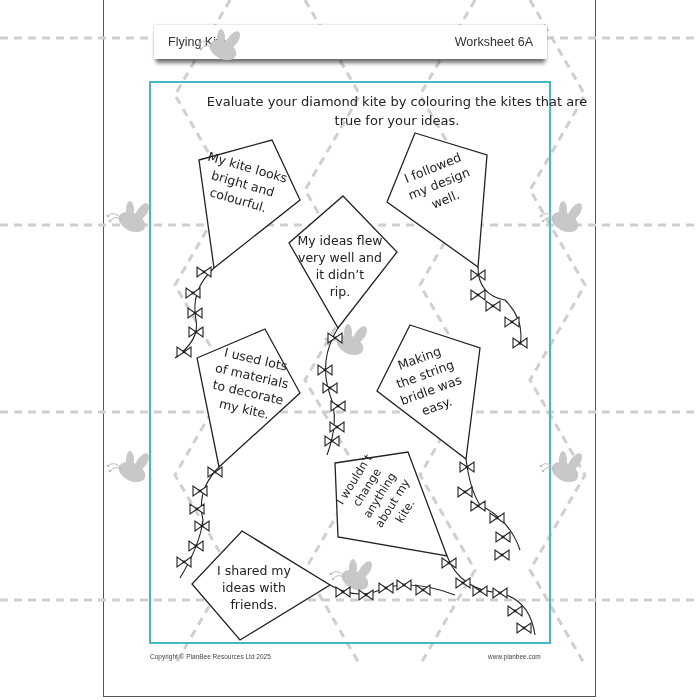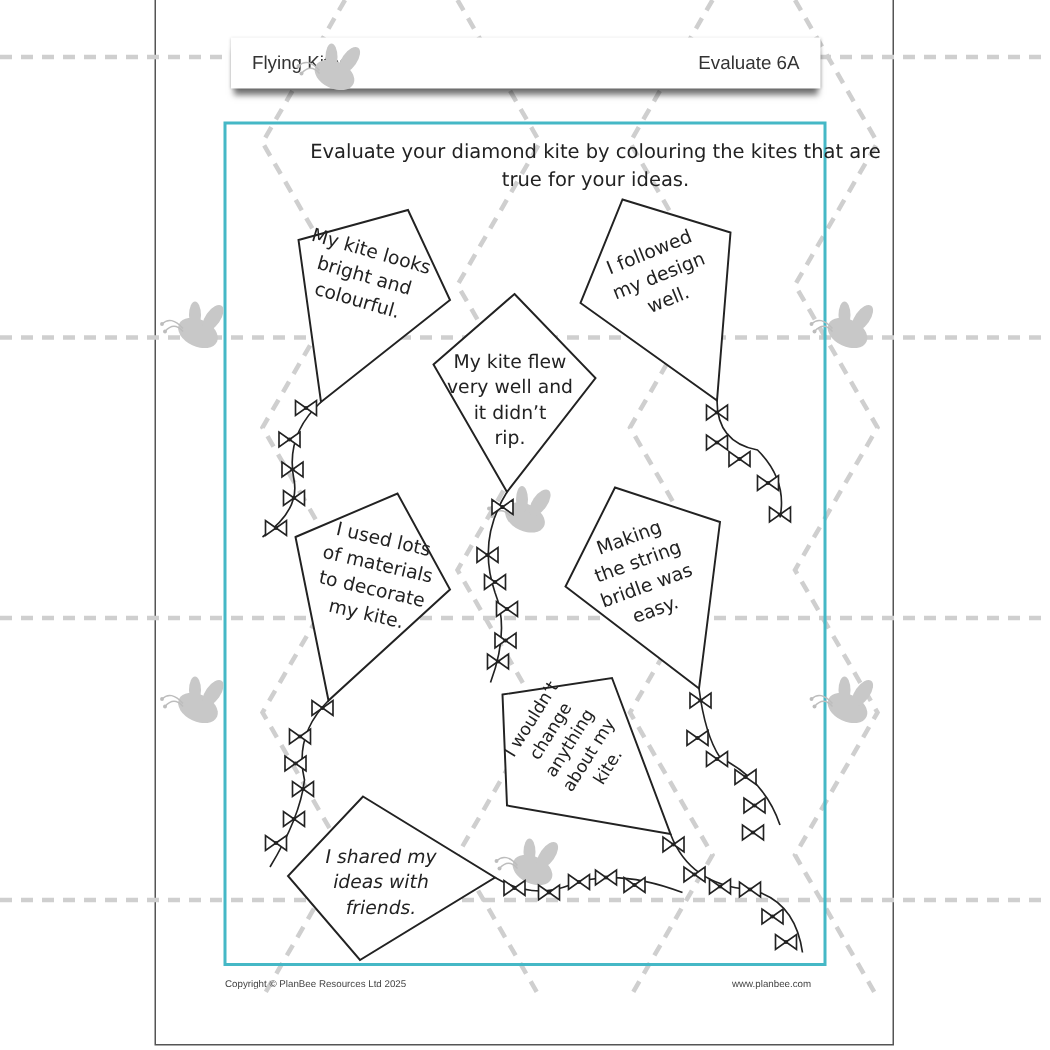--- a/index.html
+++ b/index.html
@@ -58,7 +58,7 @@
 
 <div class="header-strip">
   <span>Flying Kites</span>
-  <span>Evaluate 6A</span>
+  <span>Worksheet 6A</span>
 </div>
 
 <div class="frame"></div>

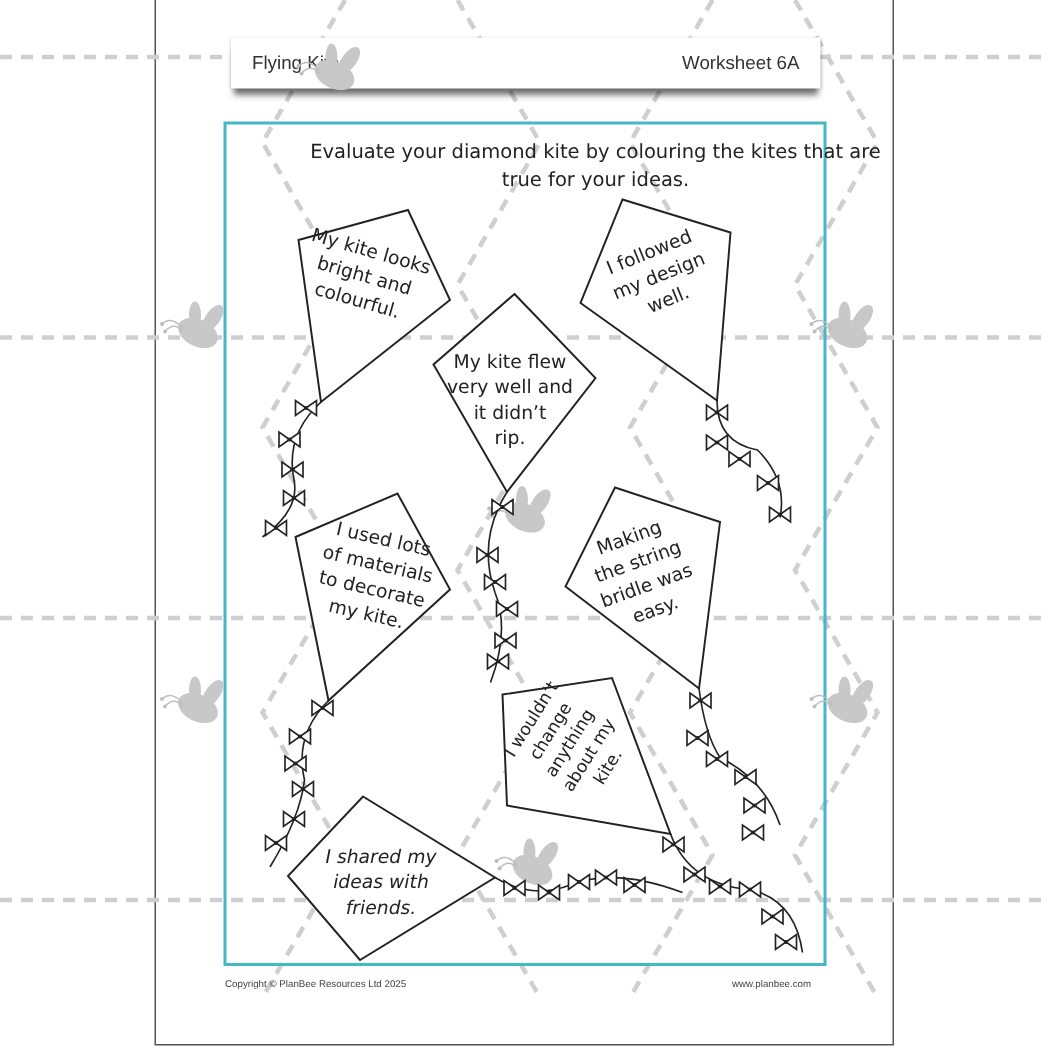--- a/index.html
+++ b/index.html
@@ -182,7 +182,7 @@
 <div class="kite-text" style="left:400px; top:158px; width:78px; transform: rotate(-22deg); transform-origin: 50% 50%;">I followed
 my design
 well.</div>
-<div class="kite-text" style="left:290px; top:232px; width:100px;">My kite flew
+<div class="kite-text" style="left:290px; top:232px; width:100px;">My ideas flew
 very well and
 it didn’t
 rip.</div>

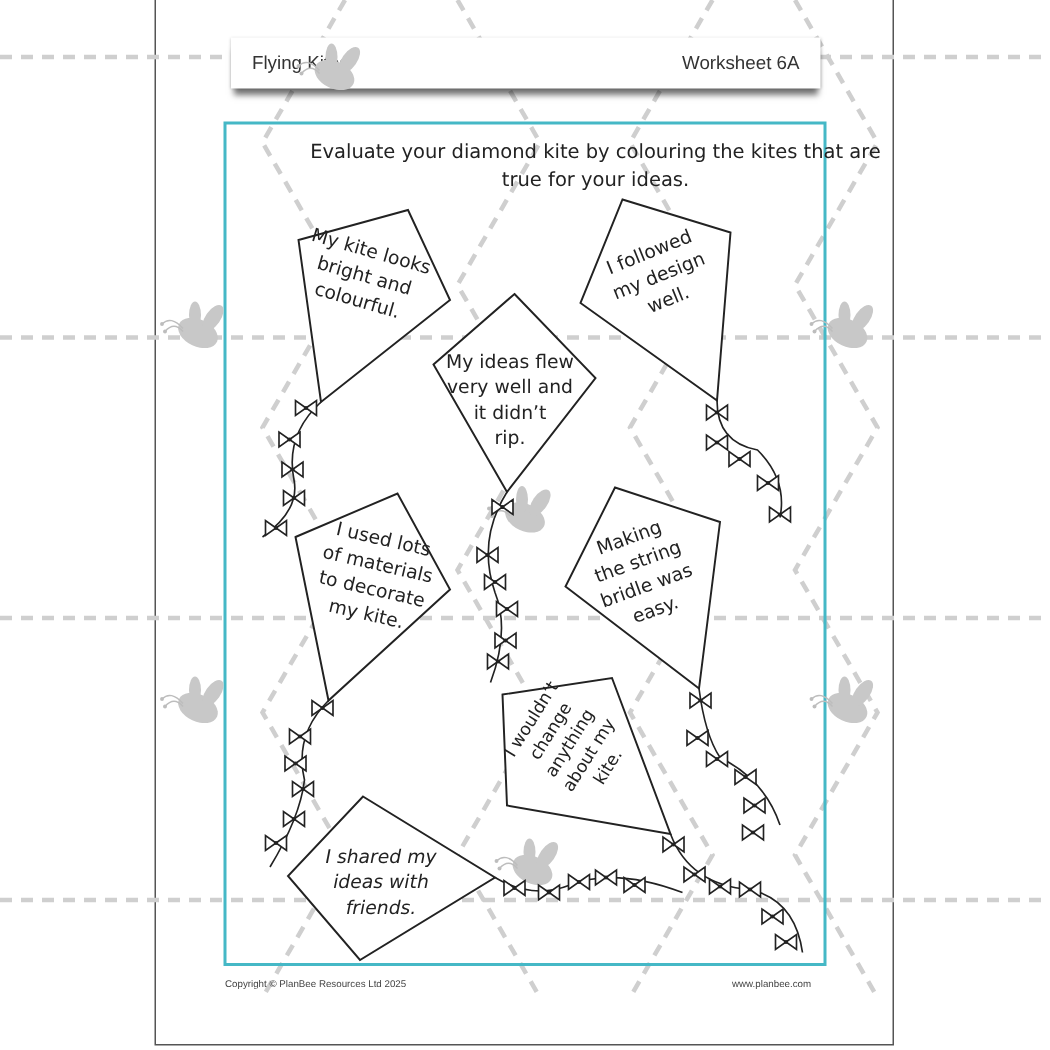--- a/index.html
+++ b/index.html
@@ -199,7 +199,7 @@
 anything
 about my
 kite.</div>
-<div class="kite-text" style="left:210px; top:562px; width:88px;font-style:italic;">I shared my
+<div class="kite-text" style="left:210px; top:562px; width:88px;">I shared my
 ideas with
 friends.</div>
 

